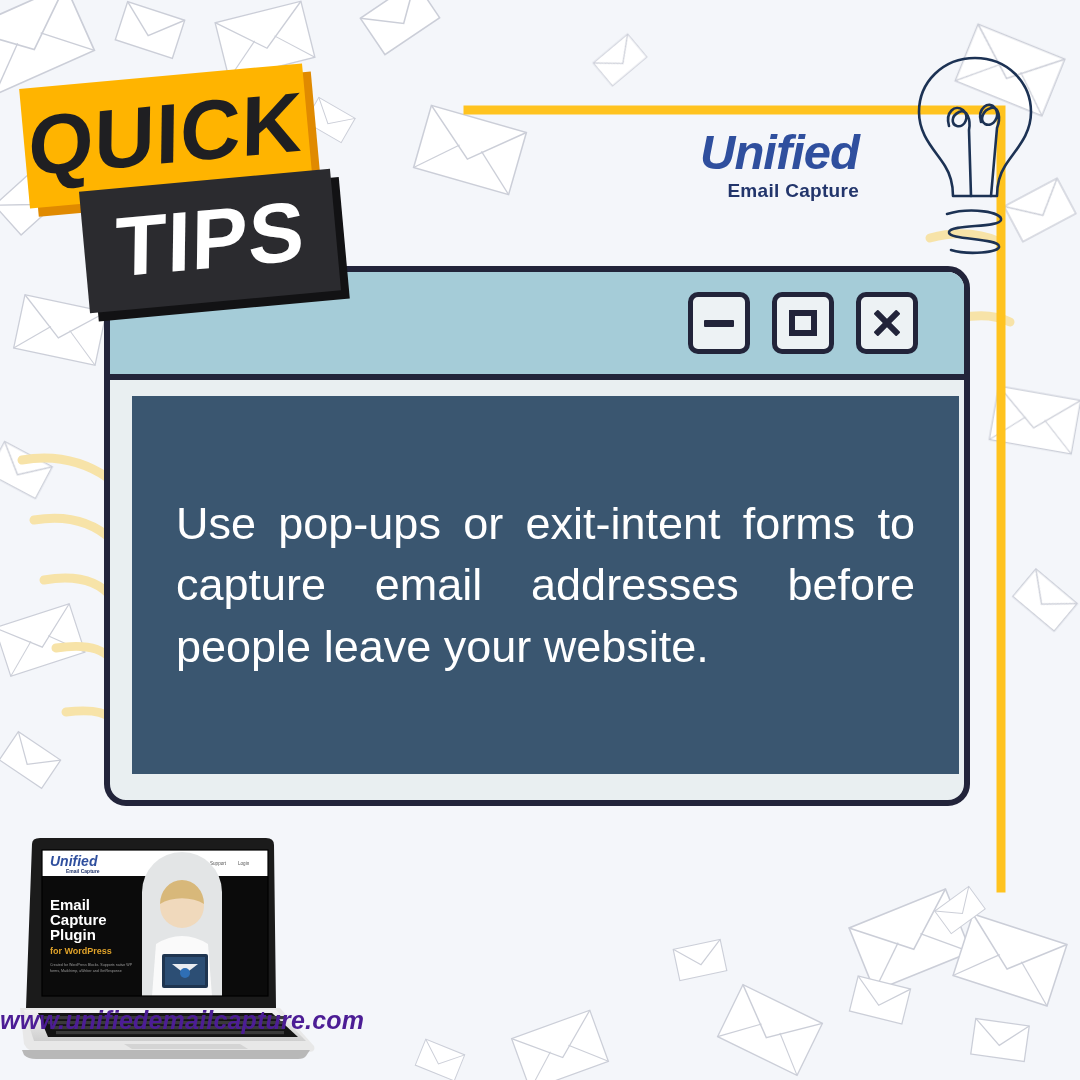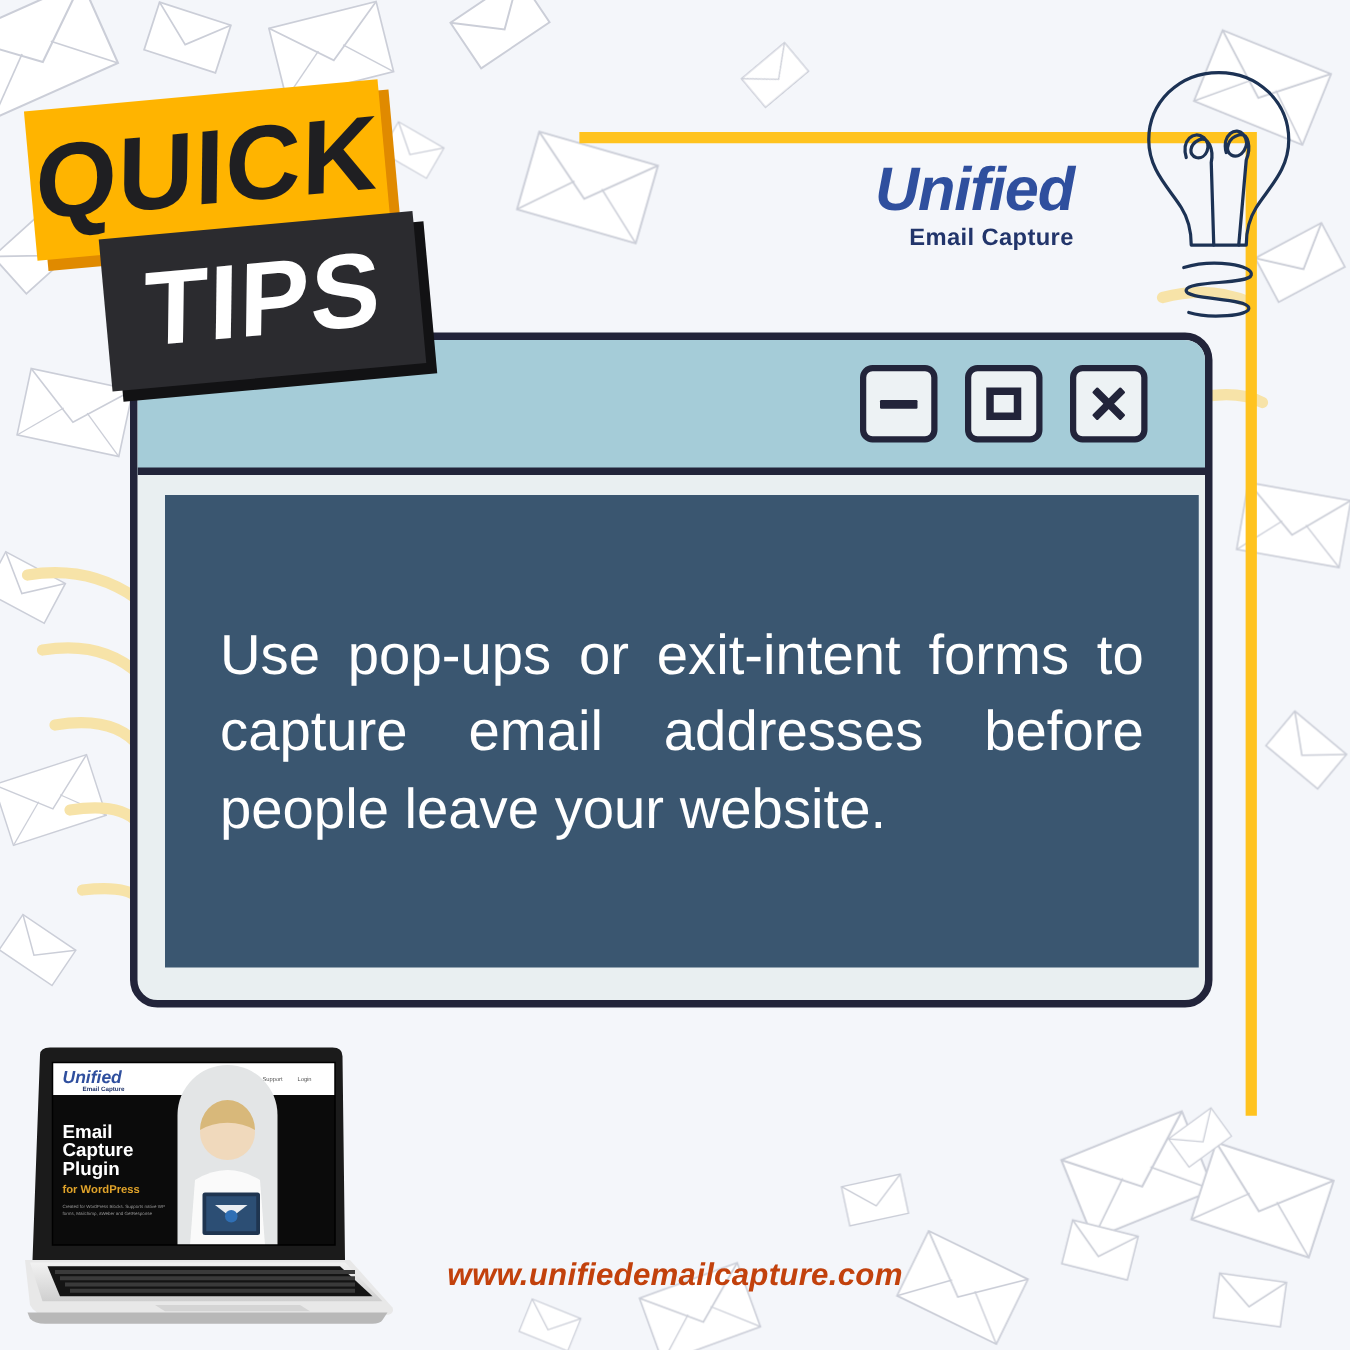--- a/index.html
+++ b/index.html
@@ -140,11 +140,11 @@
   #site-url {
     position:absolute;
     left:0; right:0; top:1006px;
-    text-align:center;
+    text-align:left;
     font-size:25px;
     font-style:italic;
     font-weight:bold;
-    color:#c2410c;
+    color:#4c1d95;
     letter-spacing:.2px;
     z-index:11;
     font-family:"Liberation Sans", sans-serif;

